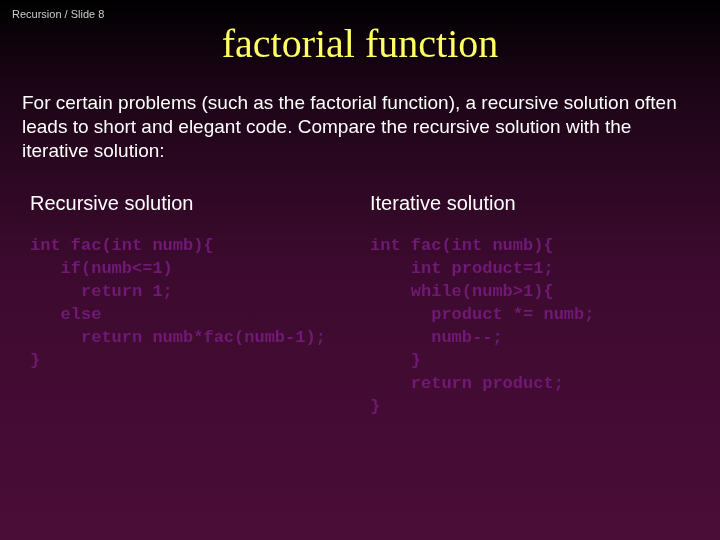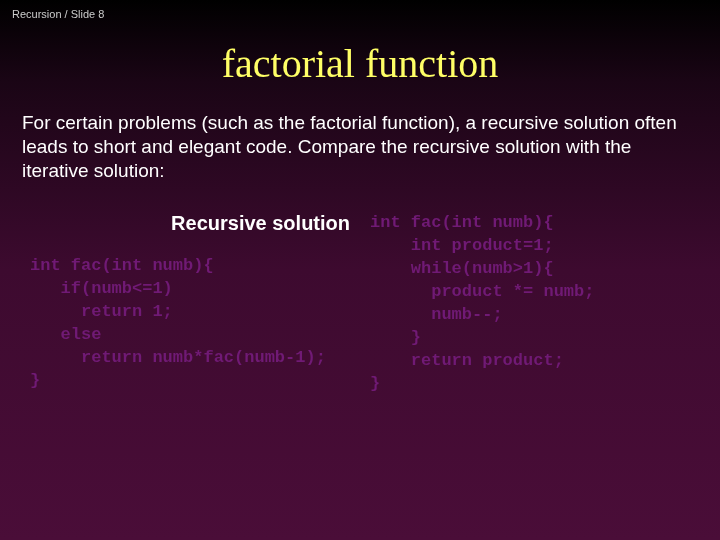--- a/index.html
+++ b/index.html
@@ -26,7 +26,6 @@
       font-size: 40px;
       color: #ffff66;
       text-align: center;
-      margin-top: 20px;
       margin-bottom: 24px;
       font-weight: normal;
     }

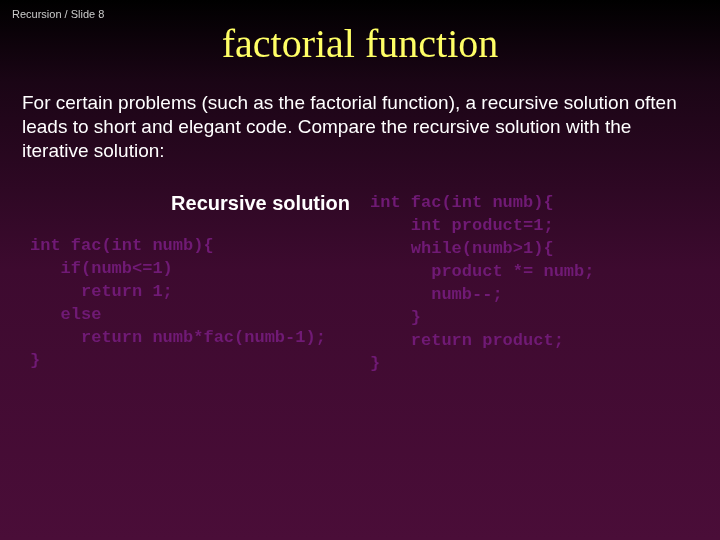--- a/index.html
+++ b/index.html
@@ -54,8 +54,8 @@
     .col-heading {
       font-size: 20px;
       color: #ffffff;
-      font-weight: bold;
-      text-align: right;
+      font-weight: normal;
+      text-align: left;
       margin-bottom: 20px;
     }
     .code {

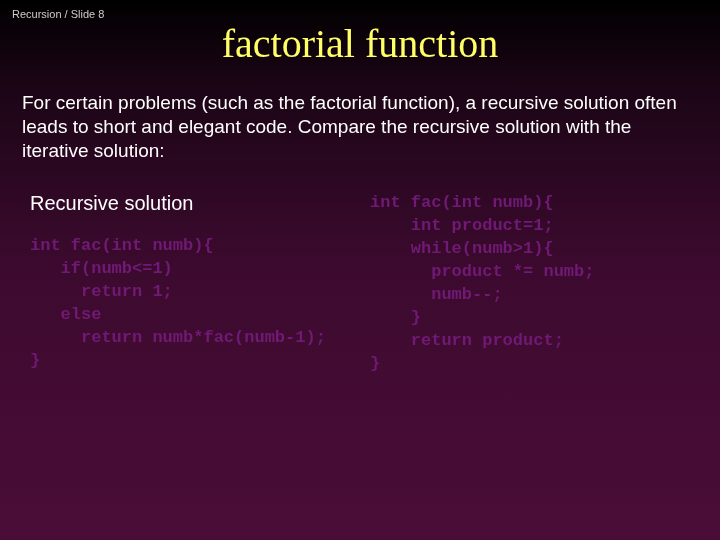--- a/index.html
+++ b/index.html
@@ -93,6 +93,7 @@
 }</pre>
   </div>
   <div class="col col-right">
+    <h2 class="col-heading">Iterative solution</h2>
     <pre class="code code-right">int fac(int numb){
     int product=1;
     while(numb&gt;1){

